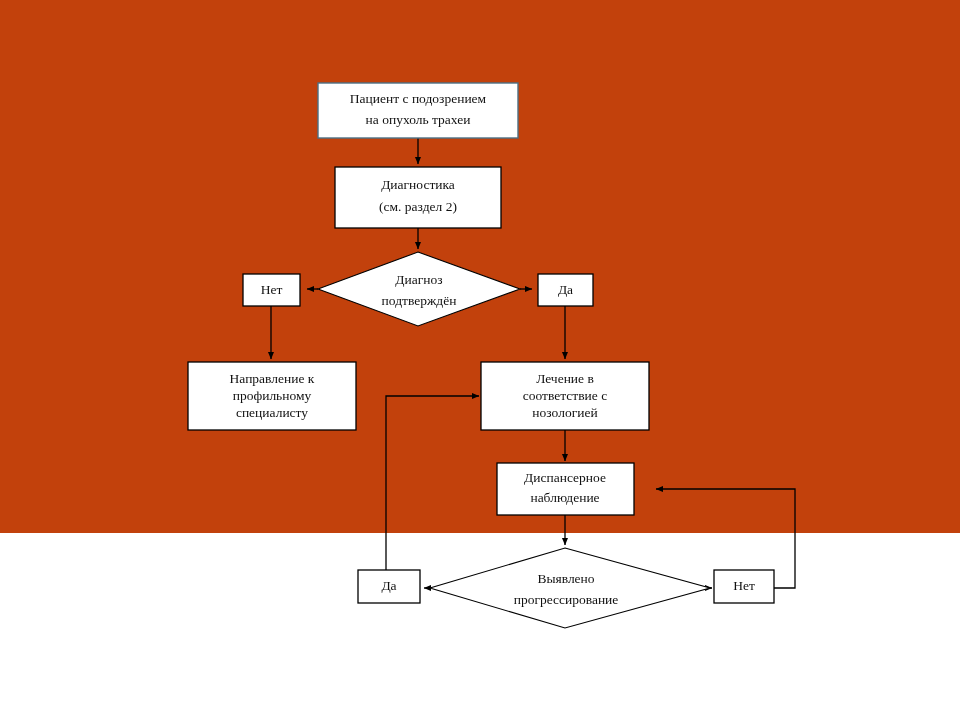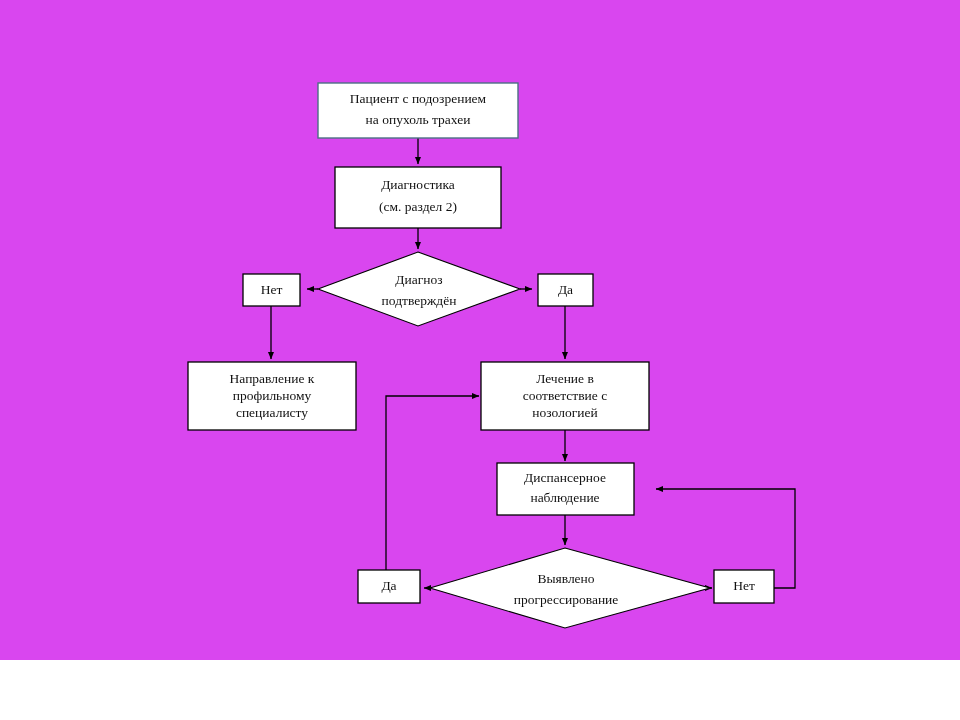--- a/index.html
+++ b/index.html
@@ -16,8 +16,8 @@
   #flowchart-root {
     position: relative;
     width: 960px;
-    height: 660px;
-    background: #d946ef;
+    height: 533px;
+    background: #c2410c;
   }
   svg#flow-svg {
     position: absolute;

